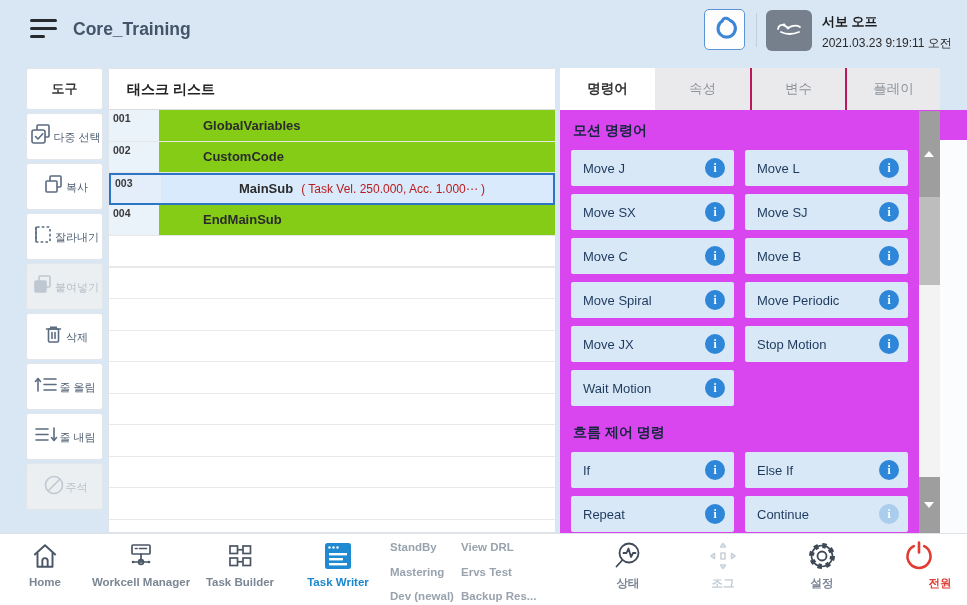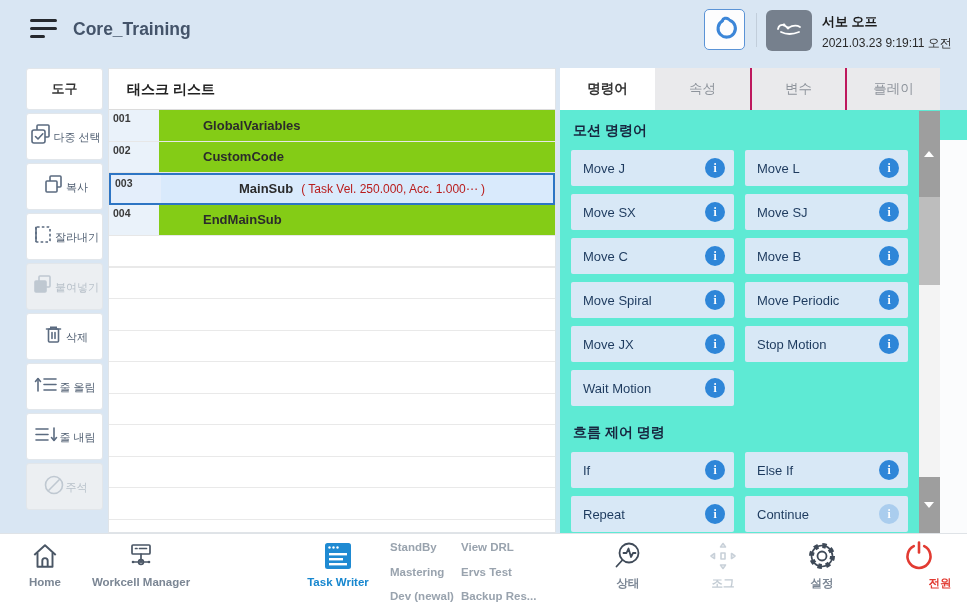--- a/index.html
+++ b/index.html
@@ -61,7 +61,7 @@
   .tab.active { background:#fff; color:#333; font-weight:bold; }
   .tab.sep { border-left:2px solid #be185d; }
   .cmd-content { position:absolute; left:560px; top:110px; width:407px; height:423px;
-    background:#5eead4; overflow:hidden; padding:10px 0 0 11px; }
+    background:#d946ef; overflow:hidden; padding:10px 0 0 11px; }
   .sec-title { font-size:14px; font-weight:bold; color:#17263f; line-height:20px; margin-bottom:10px; margin-left:2px; }
   .sec-title.second { margin-top:16px; }
   .cmd-grid { display:grid; grid-template-columns:163px 163px; column-gap:11px; row-gap:8px; }

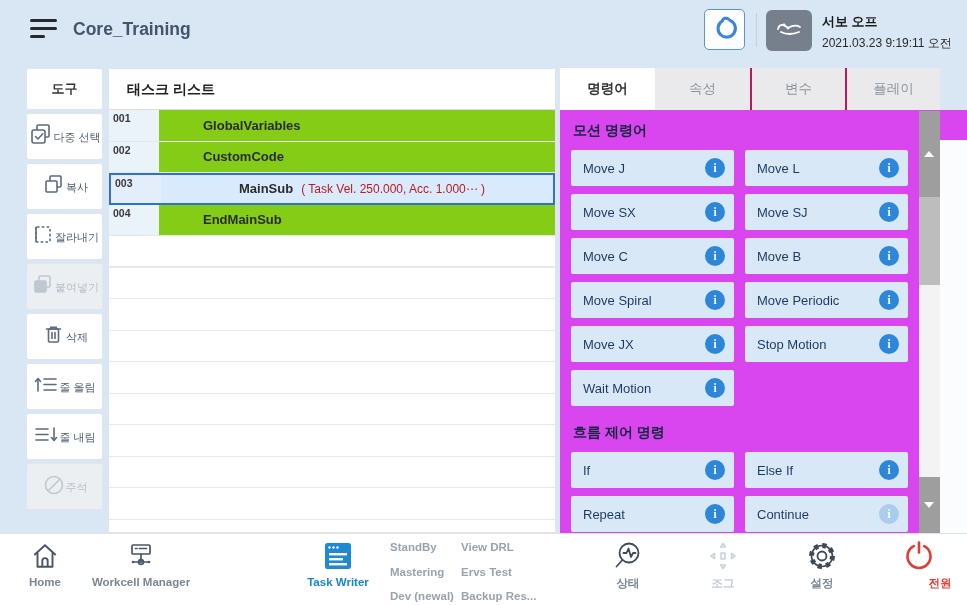--- a/index.html
+++ b/index.html
@@ -365,6 +365,19 @@
     <span class="nlbl">Workcell Manager</span>
   </div>
 
+  <div class="nav-item" style="left:183px; width:114px;">
+    <span class="icon-slot">
+      <svg width="32" height="28" viewBox="0 0 32 28" fill="none" stroke="#4a5665" stroke-width="1.7">
+        <rect x="6" y="4" width="7.5" height="7.5"></rect>
+        <rect x="19" y="4" width="7.5" height="7.5"></rect>
+        <path d="M13.5 7.75 H19"></path>
+        <rect x="6" y="16" width="7.5" height="7.5"></rect>
+        <rect x="19" y="16" width="7.5" height="7.5"></rect>
+        <path d="M13.5 19.75 H19"></path>
+      </svg>
+    </span>
+    <span class="nlbl">Task Builder</span>
+  </div>
 
   <div class="nav-item active" style="left:290px; width:96px;">
     <span class="icon-slot">

